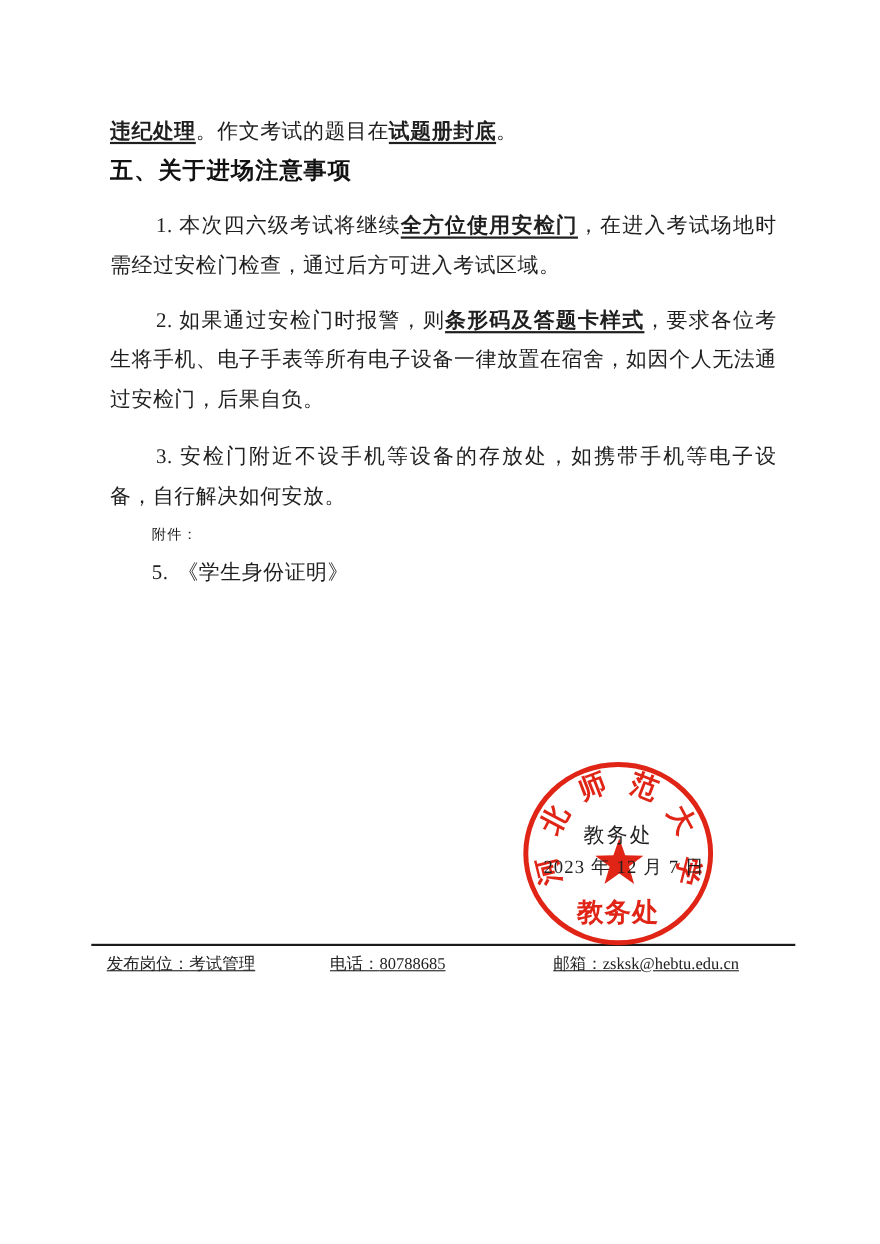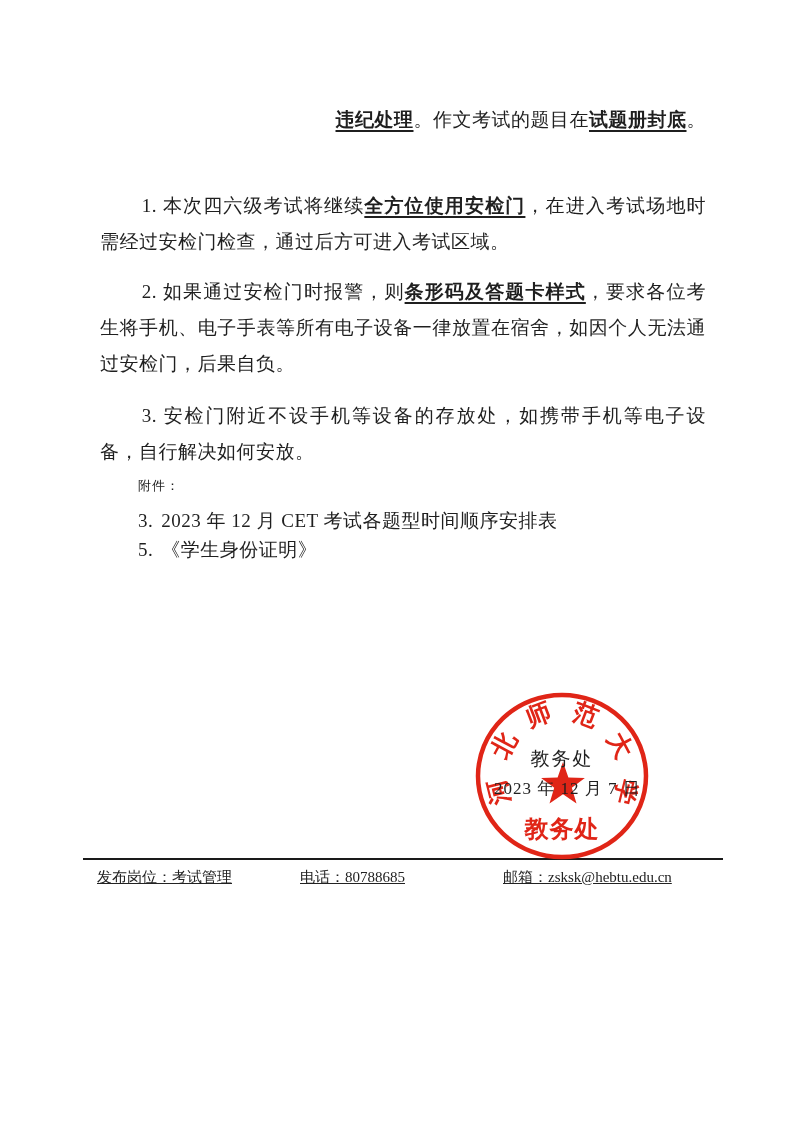--- a/index.html
+++ b/index.html
@@ -16,7 +16,6 @@
     font-size:19px;
     line-height:36px;
     letter-spacing:0.5px;
-    text-align:right;
   }
   .intro{top:102px;left:100px;width:606px;}
   .heading{

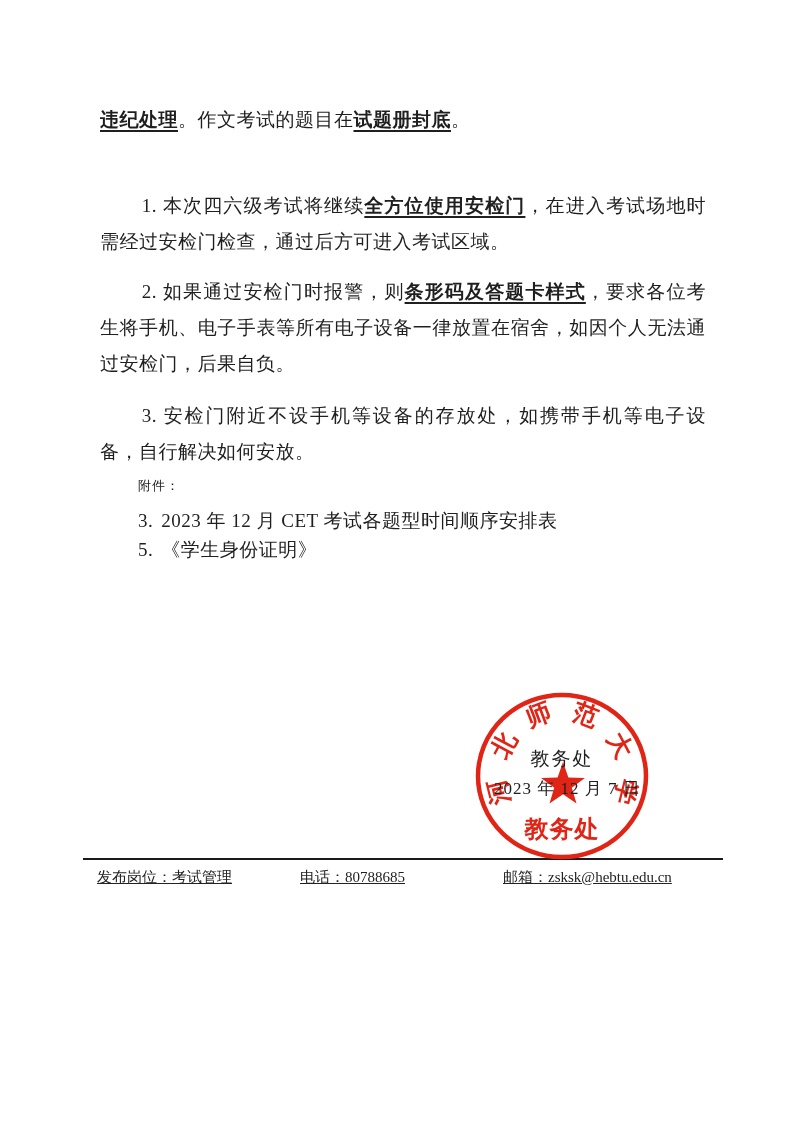--- a/index.html
+++ b/index.html
@@ -52,6 +52,7 @@
 
   <div class="abs bodytext intro"><span class="b u">违纪处理</span><span class="">。作文考试的题目在</span><span class="b u">试题册封底</span><span class="">。</span></div>
 
+  <h2 class="abs heading">五、关于进场注意事项</h2>
 
   <div class="abs bodytext para p1"><span class="">1. 本次四六级考试将继续</span><span class="b u">全方位使用安检门</span><span class="">，在进入考试场地时需经过安检门检查，通过后方可进入考试区域。</span></div>
   <div class="abs bodytext para p2"><span class="">2. 如果通过安检门时报警，则</span><span class="b u">条形码及答题卡样式</span><span class="">，要求各位考生将手机、电子手表等所有电子设备一律放置在宿舍，如因个人无法通过安检门，后果自负。</span></div>

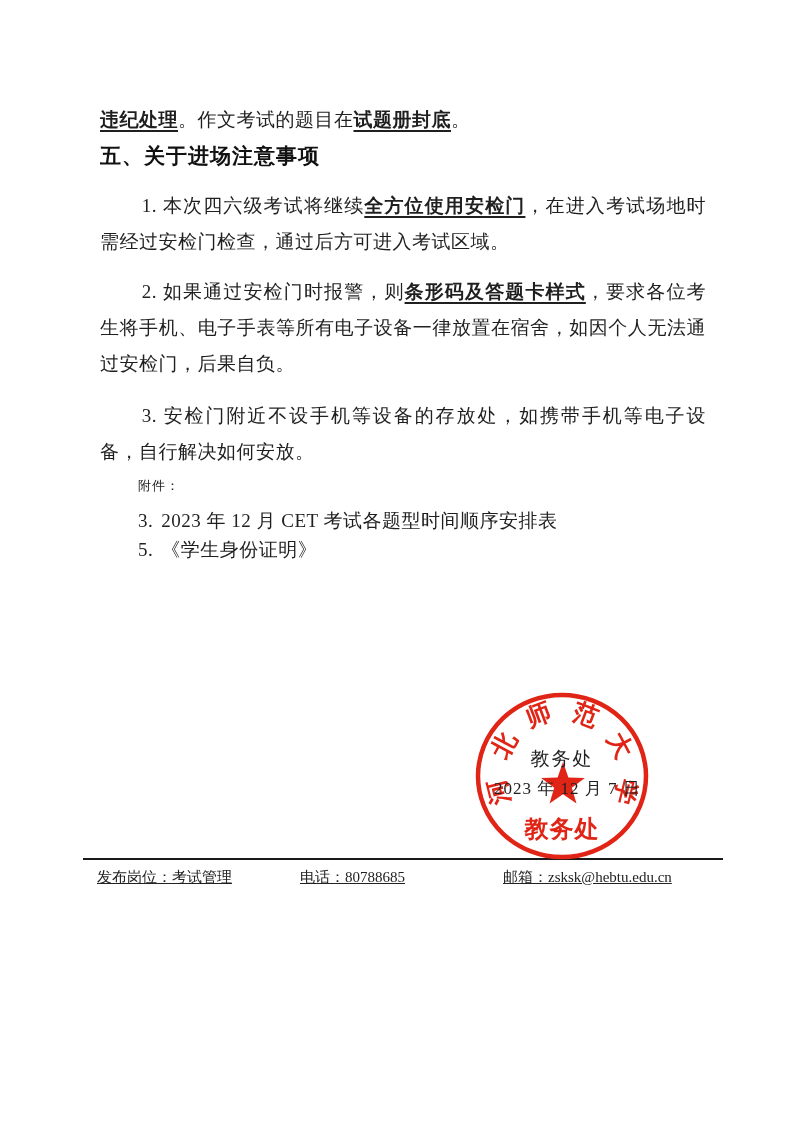--- a/index.html
+++ b/index.html
@@ -60,7 +60,6 @@
 
   <div class="abs attach-label">附件：</div>
   <div class="abs attach-list">
-      <div class="attach-item"><span class="attach-no">3.</span><span>2023 年 12 月 CET 考试各题型时间顺序安排表</span></div>
       <div class="attach-item"><span class="attach-no">5.</span><span>《学生身份证明》</span></div>
     </div>
 

